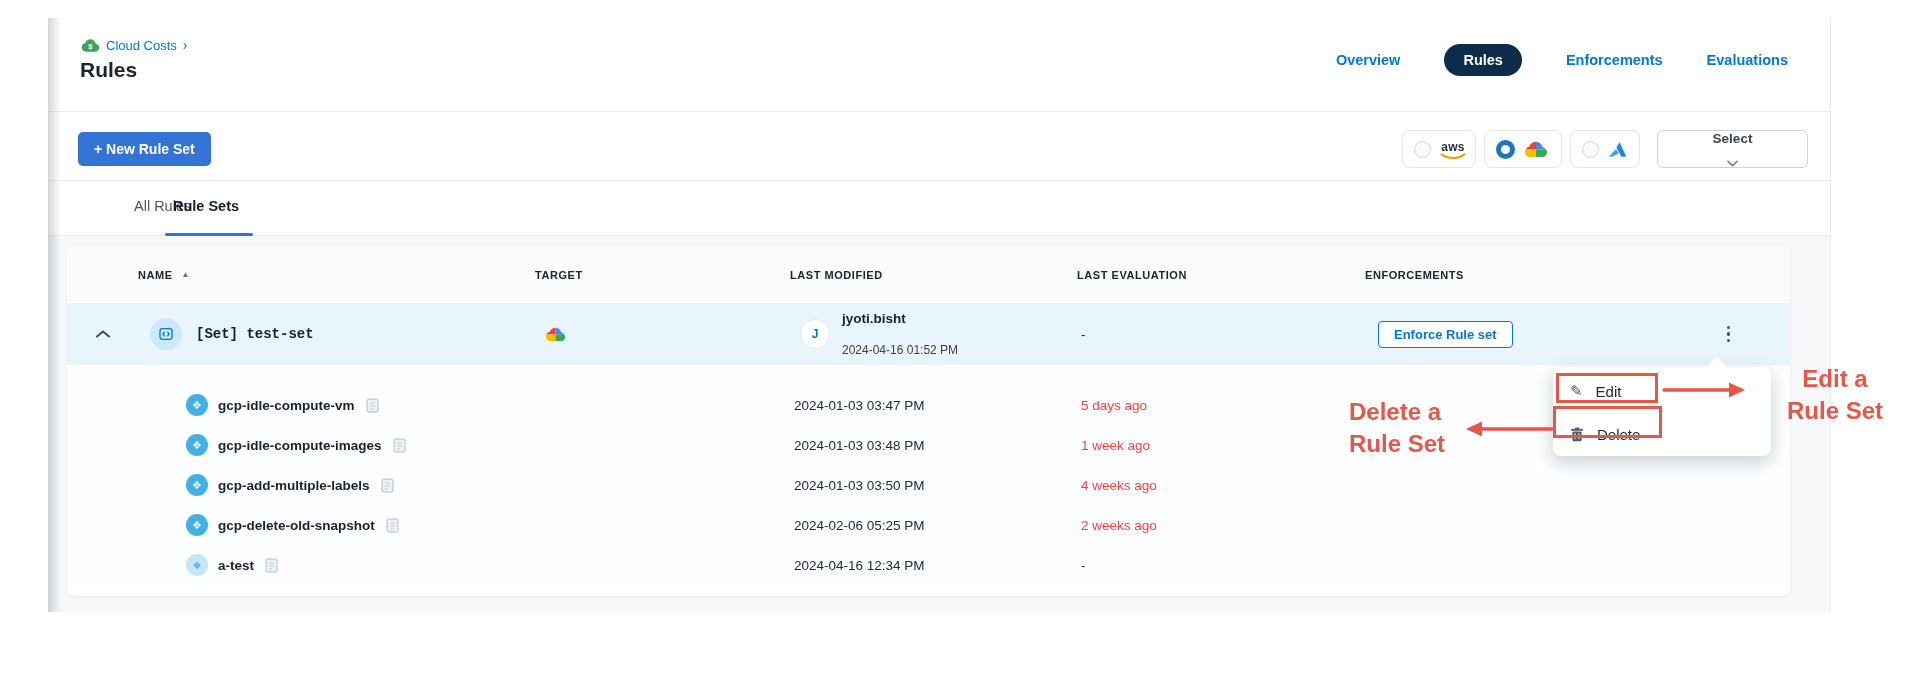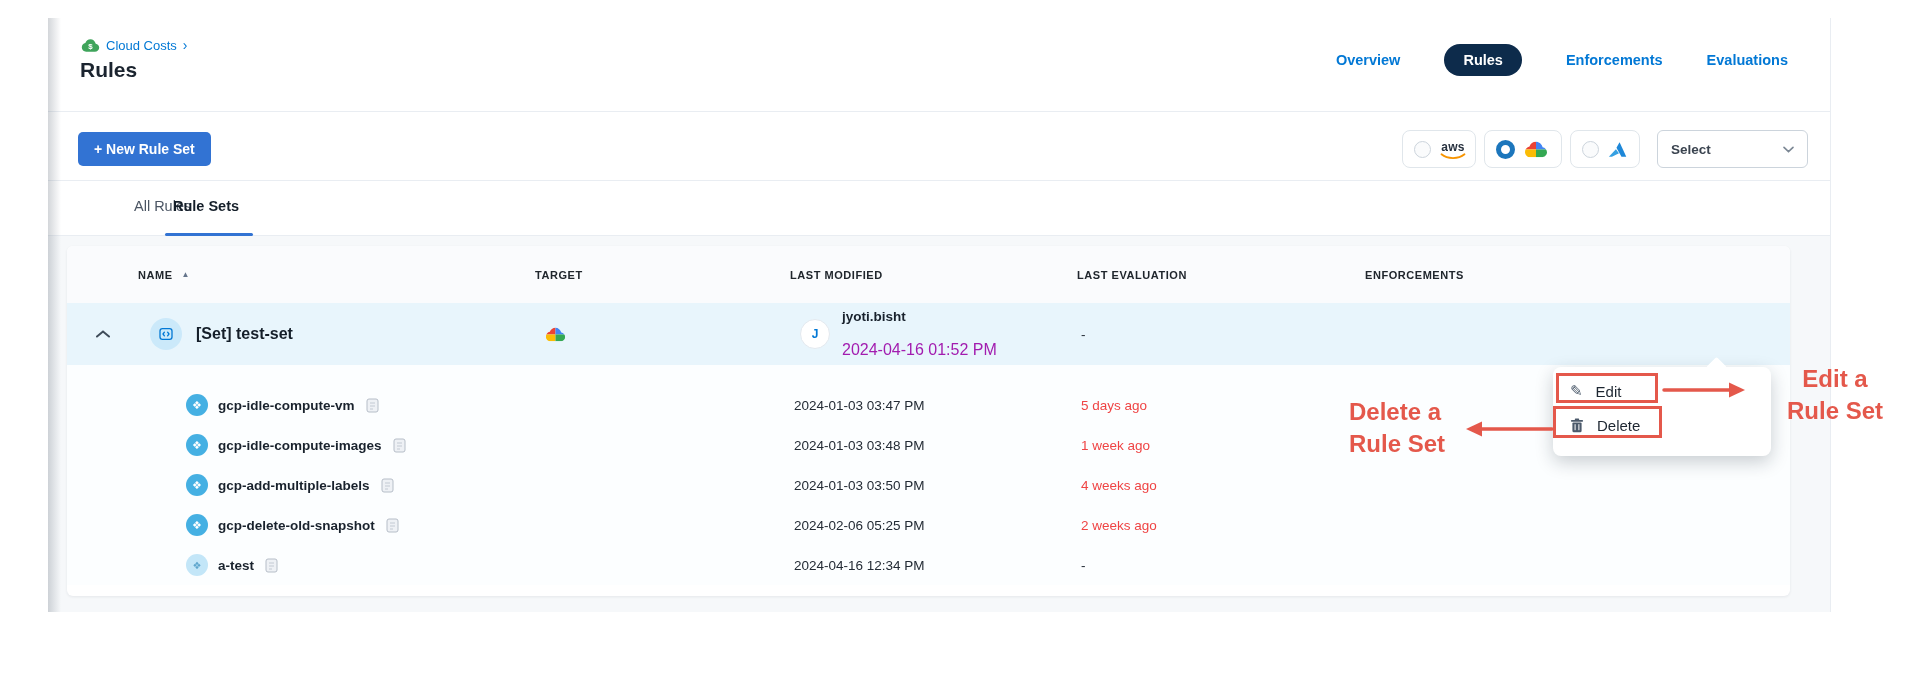--- a/index.html
+++ b/index.html
@@ -44,7 +44,7 @@
   .aws-text { font-size:12px; font-weight:700; color:#27313f; letter-spacing:.3px; }
   .select-box { position:absolute; left:1609px; top:18px; width:151px; height:38px; border:1px solid #ccd4dc;
         border-radius:6px; background:#fff; display:flex; align-items:center; justify-content:space-between;
-        padding:0 13px; font-size:13.5px; color:#3b4450; font-weight:600; cursor:pointer; }
+        padding:0 13px; font-size:13.5px; color:#3b4450; font-weight:600; cursor:pointer;flex-direction:column; }
 
   
   .tabsrow { position:relative; height:55px; background:#fff; border-bottom:1px solid #e9edf2; }

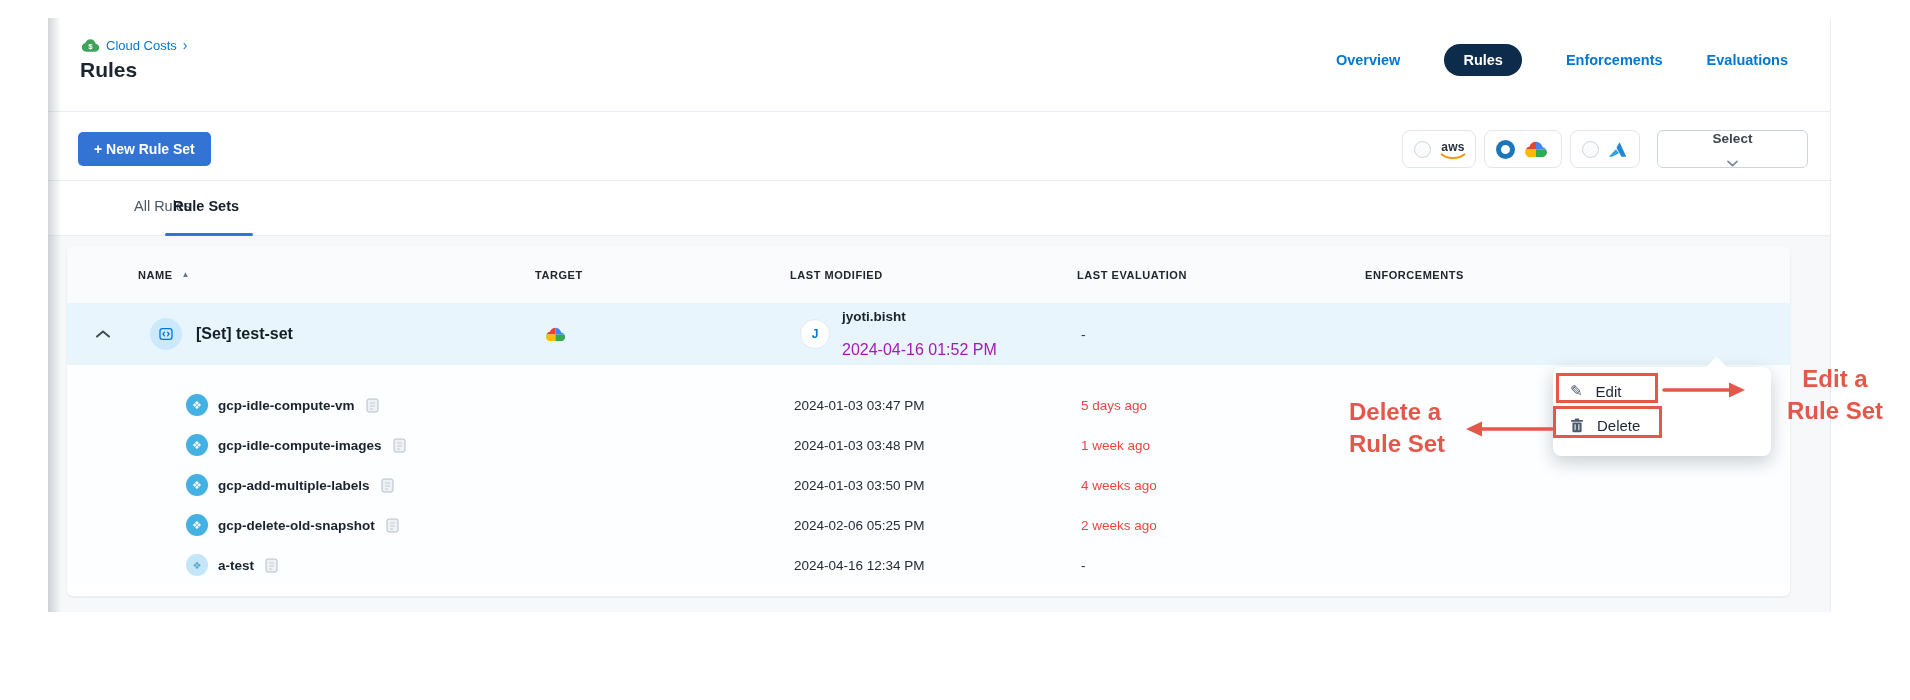--- a/index.html
+++ b/index.html
@@ -66,7 +66,7 @@
   .c-name { display:flex; align-items:center; }
   .set-circle { width:32px; height:32px; border-radius:50%; background:#cbe9fa; display:flex;
         align-items:center; justify-content:center; margin-left:12px; flex:none; }
-  .p-name { font-size:16px; font-weight:700; color:#141e29; margin-left:14px; }
+  .p-name { font-size:14px; font-weight:700; color:#141e29; margin-left:14px;font-family:Liberation Mono, monospace; }
   .c-target { padding-left:10px; display:flex; align-items:center; }
   .c-mod { padding-left:10px; display:flex; align-items:center; gap:12px; }
   .avatar { width:30px; height:30px; border-radius:50%; background:#fff; border:1px solid #e3e9ef;

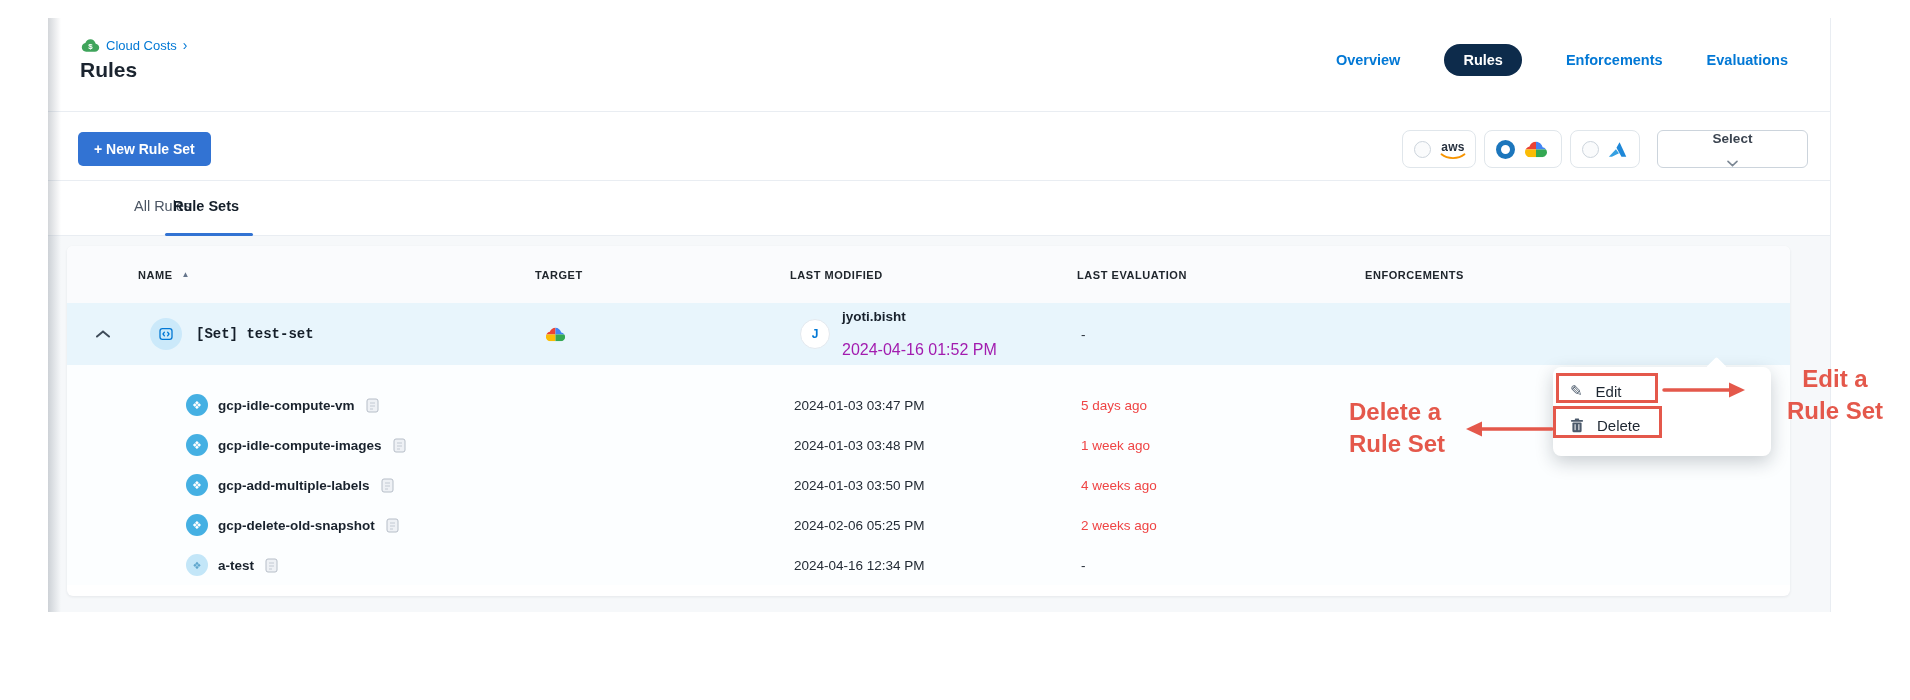--- a/index.html
+++ b/index.html
@@ -253,6 +253,14 @@
             </span>
           </div>
           <div class="c-eval">-</div>
+          <div class="c-enf">
+            <button class="btn-enforce">Enforce Rule set</button>
+            <span class="kebab">
+                <span></span>
+                <span></span>
+                <span></span>
+              </span>
+          </div>
         </div>
 
         <div class="subrows">

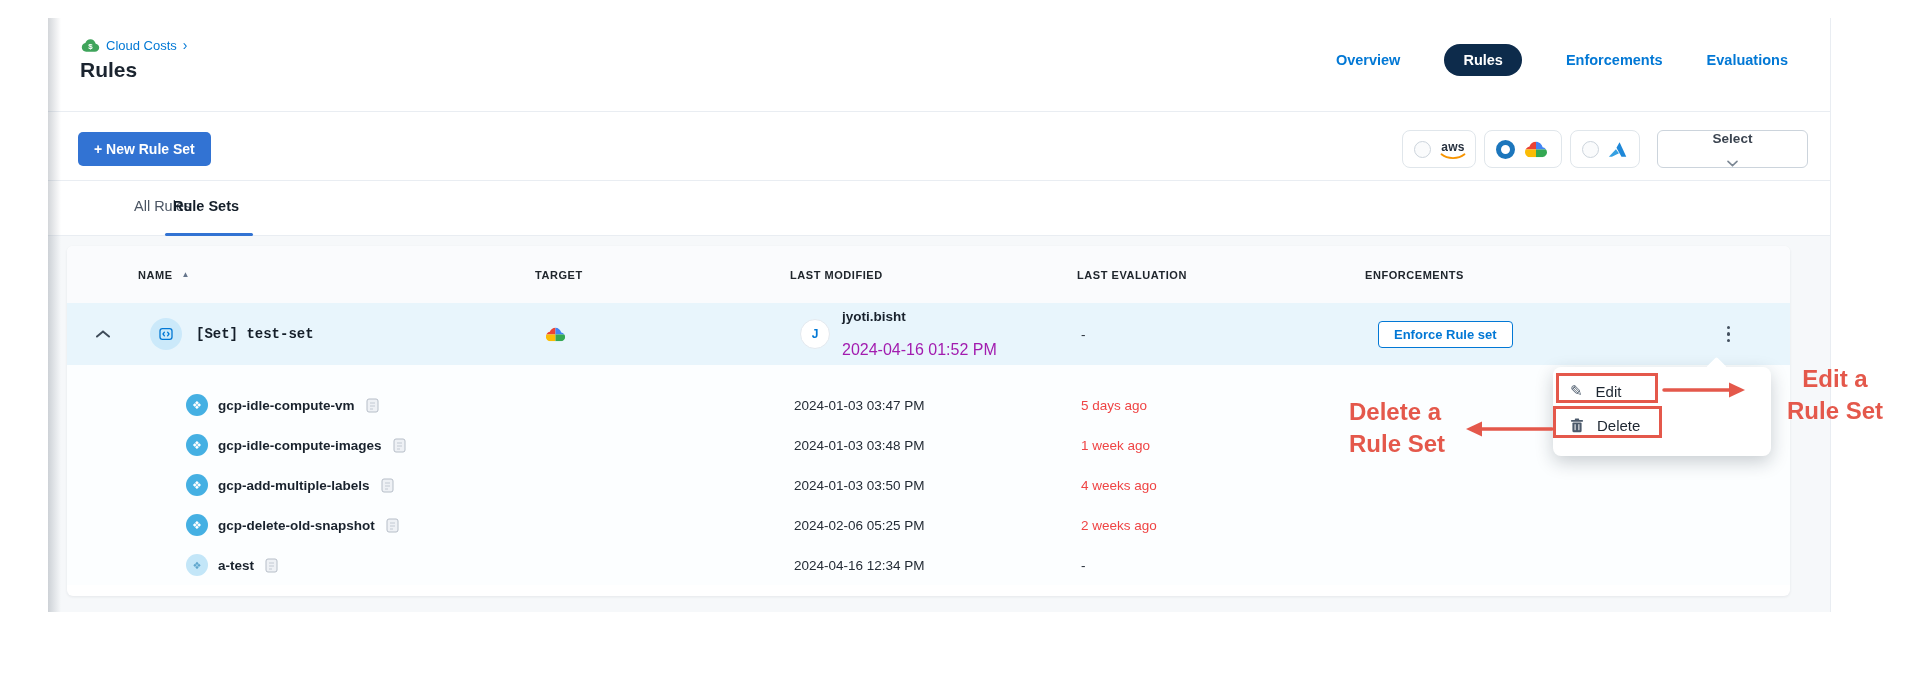--- a/index.html
+++ b/index.html
@@ -72,7 +72,7 @@
   .avatar { width:30px; height:30px; border-radius:50%; background:#fff; border:1px solid #e3e9ef;
         color:#0278d5; font-weight:700; font-size:12px; display:flex; align-items:center; justify-content:center; flex:none; }
   .mod-name { font-size:13.5px; font-weight:700; color:#19222d; }
-  .mod-date { font-size:16px; color:#a21caf; margin-top:17px; }
+  .mod-date { font-size:12px; color:#404040; margin-top:17px; }
   .c-eval { padding-left:4px; font-size:13.5px; color:#232b35; }
   .c-enf { display:flex; align-items:center; justify-content:space-between; padding-left:13px; padding-right:54px; }
   .btn-enforce { height:27px; padding:0 15px; background:#fff; border:1px solid #0278d5; color:#0278d5;

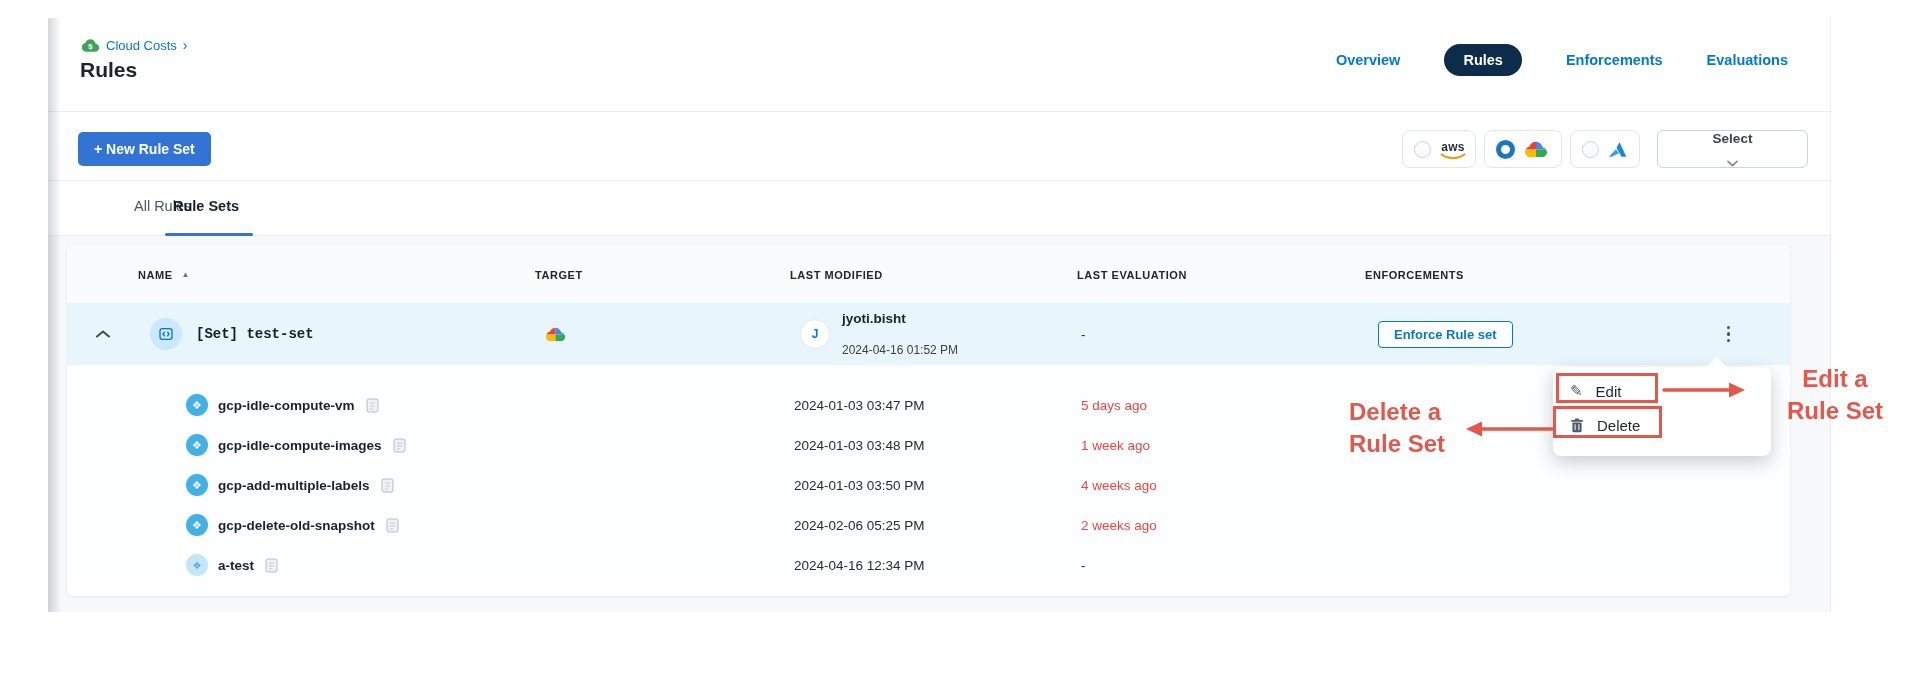--- a/index.html
+++ b/index.html
@@ -99,7 +99,7 @@
   .menu-item { display:flex; align-items:center; gap:13px; height:28px; padding-left:17px;
         font-size:15px; color:#1d2631; cursor:pointer; }
   .menu-item.first { margin-top:10px; }
-  .menu-item.second { margin-top:6px; }
+  .menu-item.second { margin-top:15px; }
   .pencil-glyph { font-size:15px; color:#4c5a6b; }
   .red-rect { position:absolute; border:3px solid #e4584b; z-index:6; pointer-events:none; }
   .rect-edit { left:3px; top:6px; width:102px; height:30px; }

